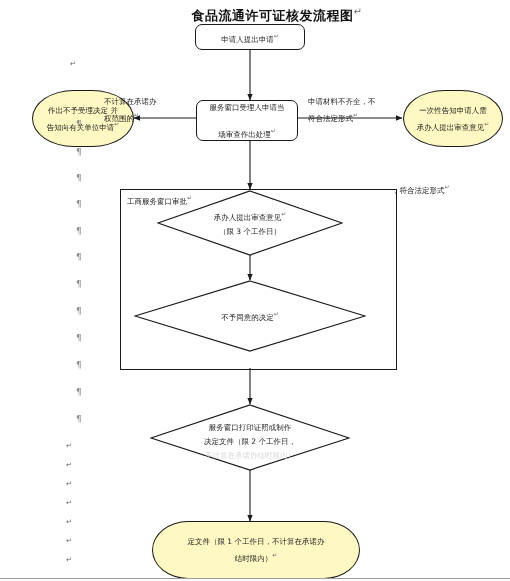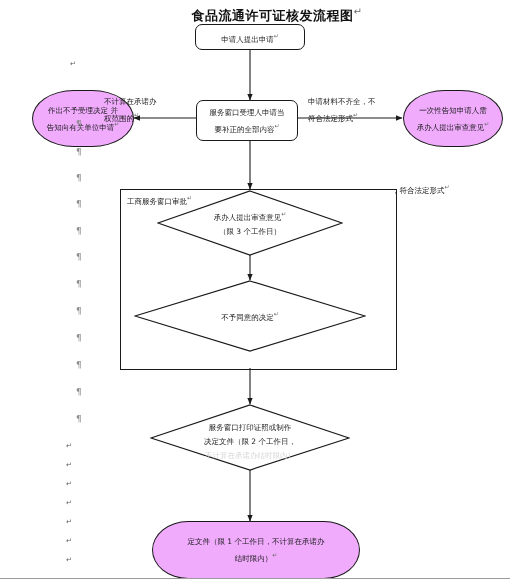--- a/index.html
+++ b/index.html
@@ -64,7 +64,7 @@
   .stadium {
     border: 1px solid #1a1a1a;
     border-radius: 44px / 30px;
-    background: #f0abfc;
+    background: #fef9c3;
   }
 
   

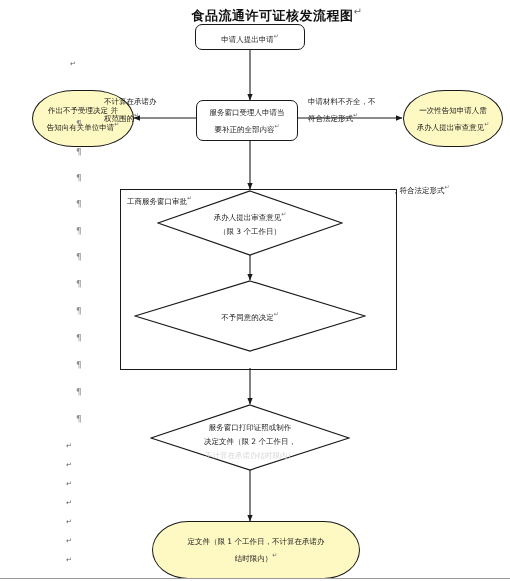--- a/index.html
+++ b/index.html
@@ -206,7 +206,7 @@
   </span>
 </div>
 
-<div class="node rbox" id="node-window-accept" style="left:196px; top:100px; width:102px; height:41px;">
+<div class="node rbox" id="node-window-accept" style="left:196px; top:100px; width:102px; height:41px;justify-content:space-between;">
   <span class="ln">服务窗口受理人申请当</span>
   <span class="ln">
     <span>要补正的全部内容</span><span class="sup-mark">↵</span>

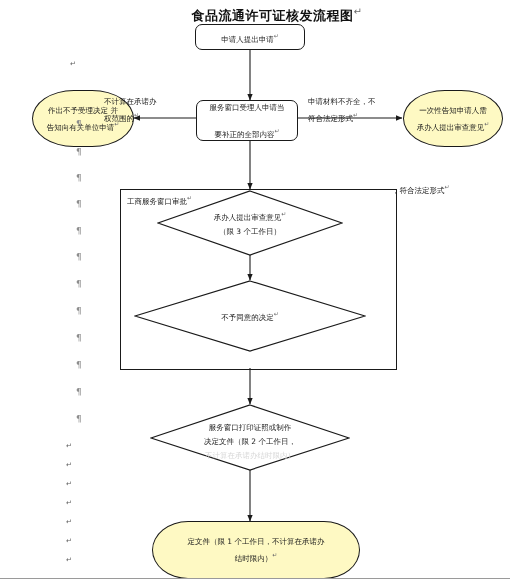--- a/index.html
+++ b/index.html
@@ -209,7 +209,7 @@
 <div class="node rbox" id="node-window-accept" style="left:196px; top:100px; width:102px; height:41px;justify-content:space-between;">
   <span class="ln">服务窗口受理人申请当</span>
   <span class="ln">
-    <span>要补正的全部内容</span><span class="sup-mark">↵</span>
+    <span>场审查作出处理</span><span class="sup-mark">↵</span>
   </span>
 </div>
 

